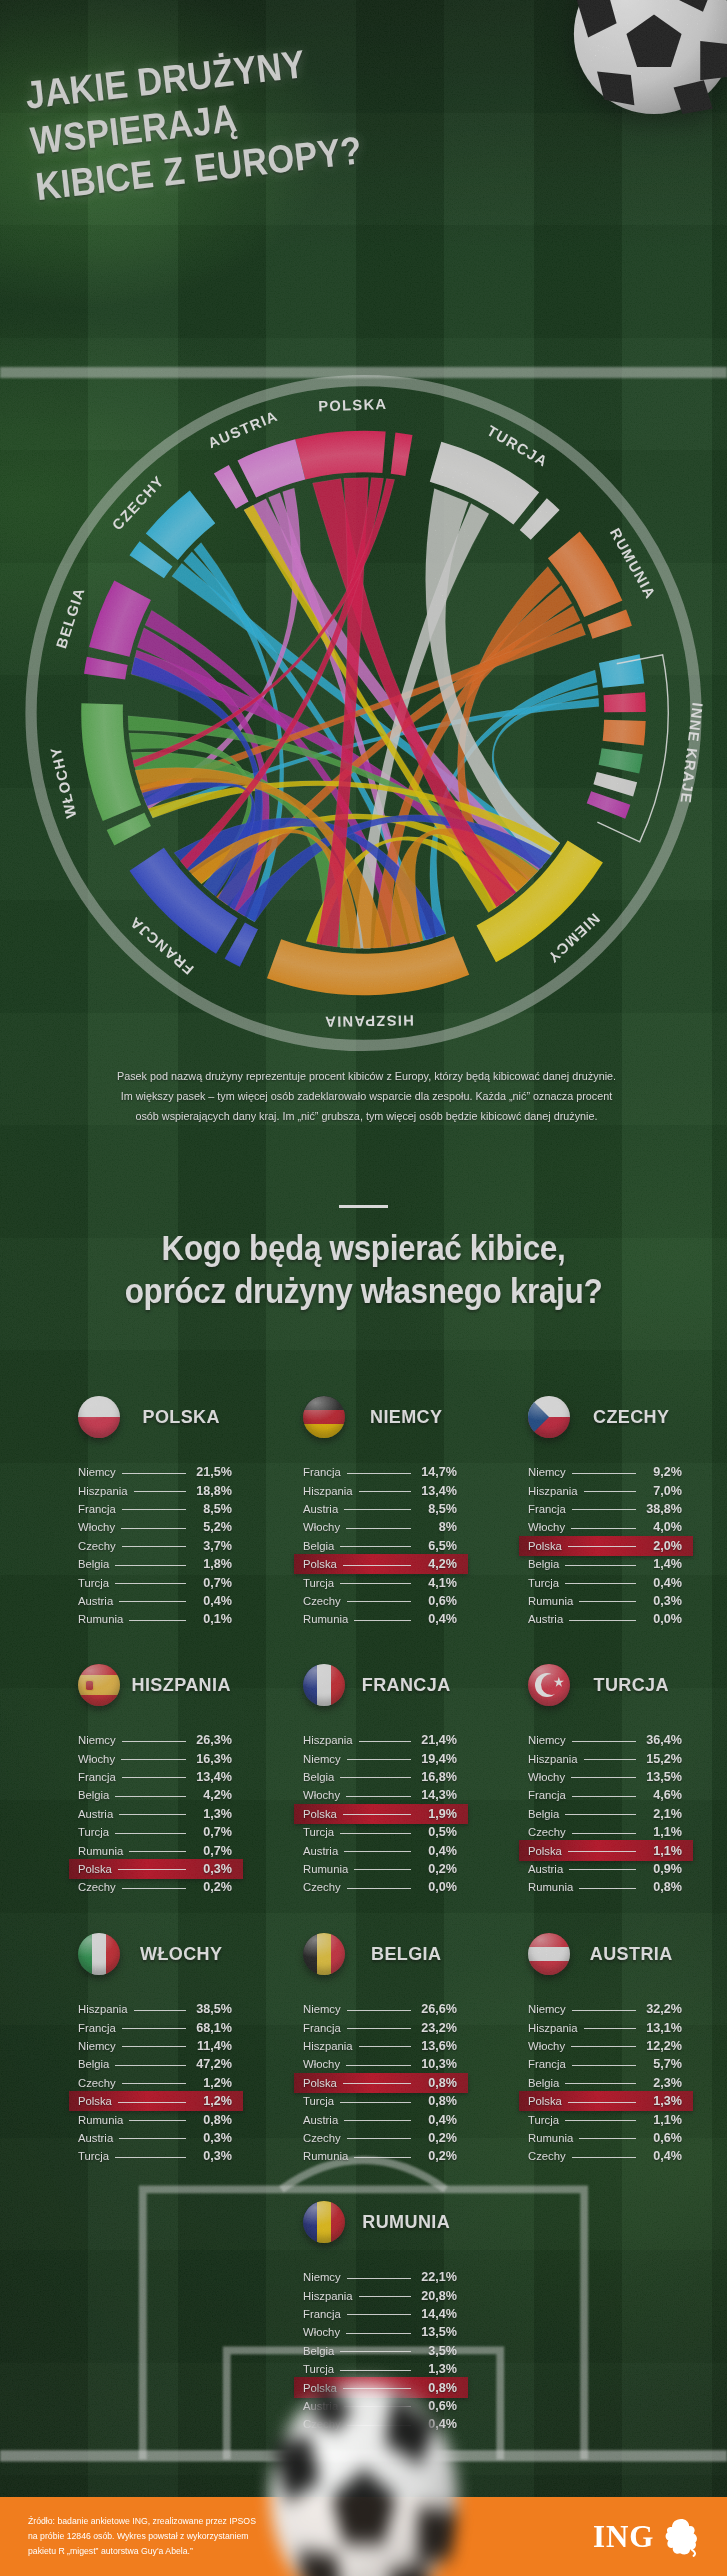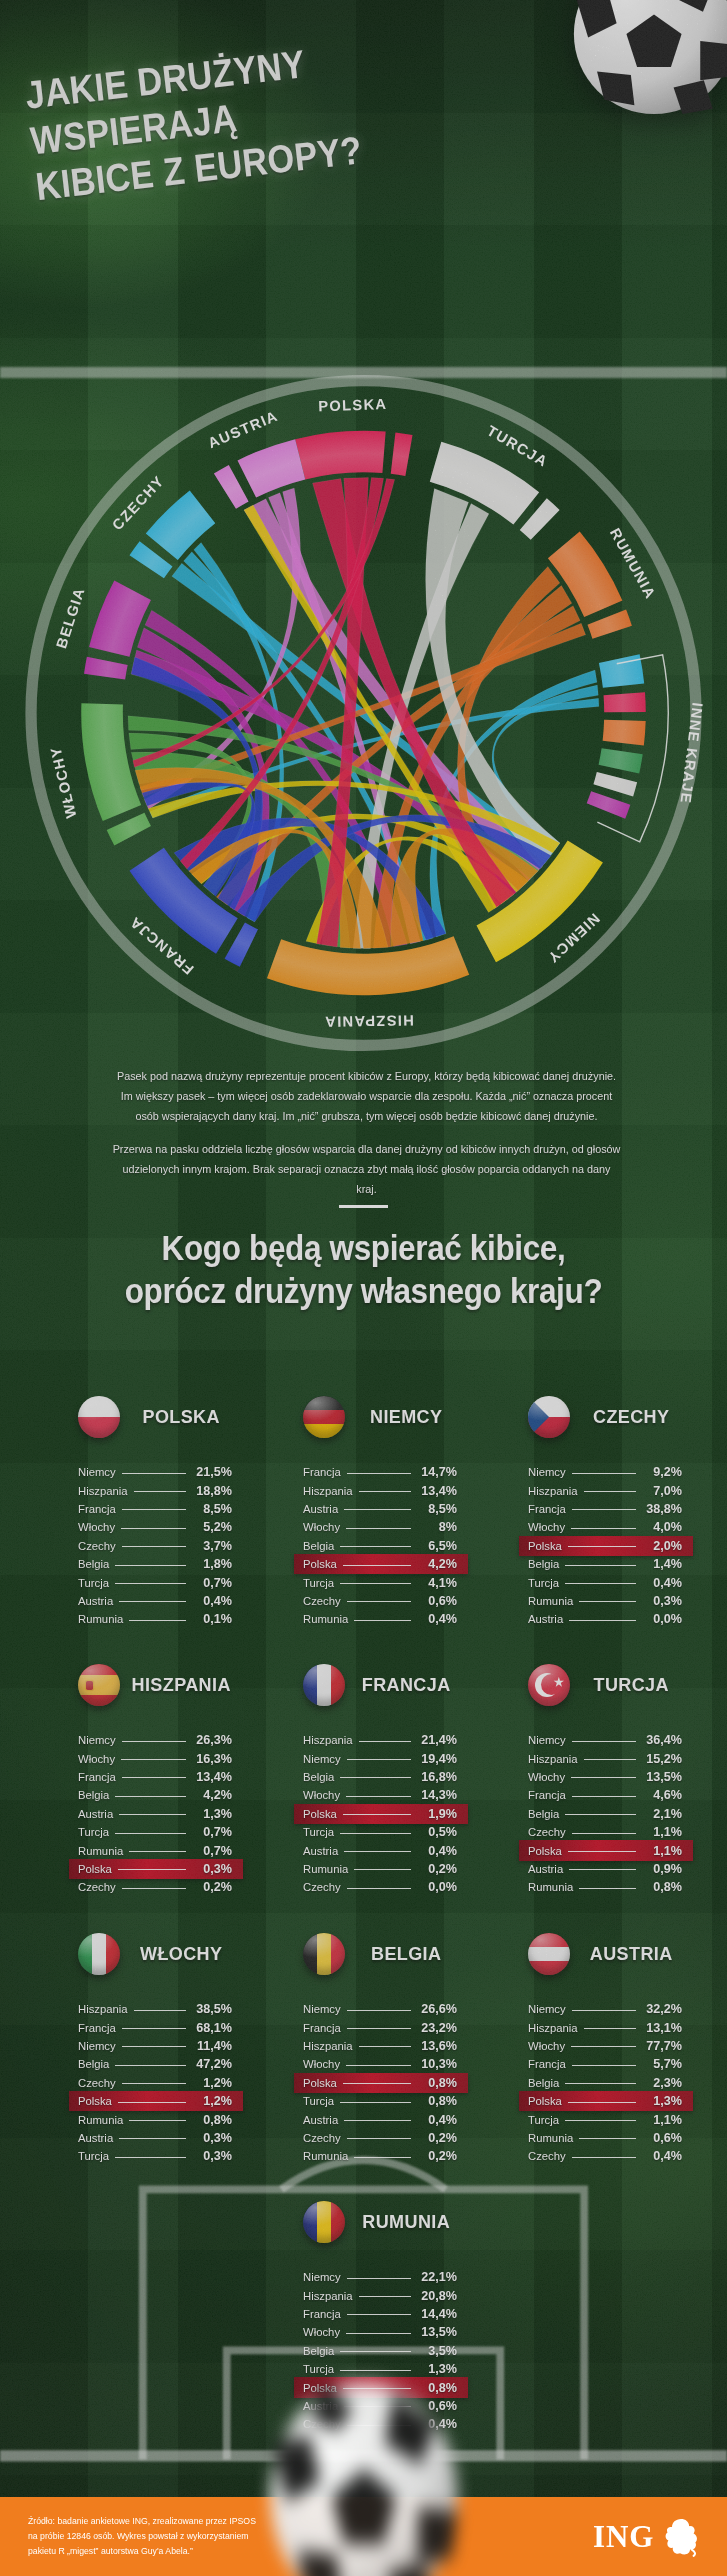--- a/index.html
+++ b/index.html
@@ -241,7 +241,6 @@
     </svg>
 
   <p id="intro1" class="intro">Pasek pod nazwą drużyny reprezentuje procent kibiców z Europy, którzy będą kibicować danej drużynie. Im większy pasek – tym więcej osób zadeklarowało wsparcie dla zespołu. Każda „nić” oznacza procent osób wspierających dany kraj. Im „nić” grubsza, tym więcej osób będzie kibicowć danej drużynie.</p>
-  <p id="intro2" class="intro">Przerwa na pasku oddziela liczbę głosów wsparcia dla danej drużyny od kibiców innych drużyn, od głosów udzielonych innym krajom.  Brak separacji oznacza zbyt małą ilość głosów poparcia oddanych na dany kraj.</p>
 
   <div id="divider"></div>
 

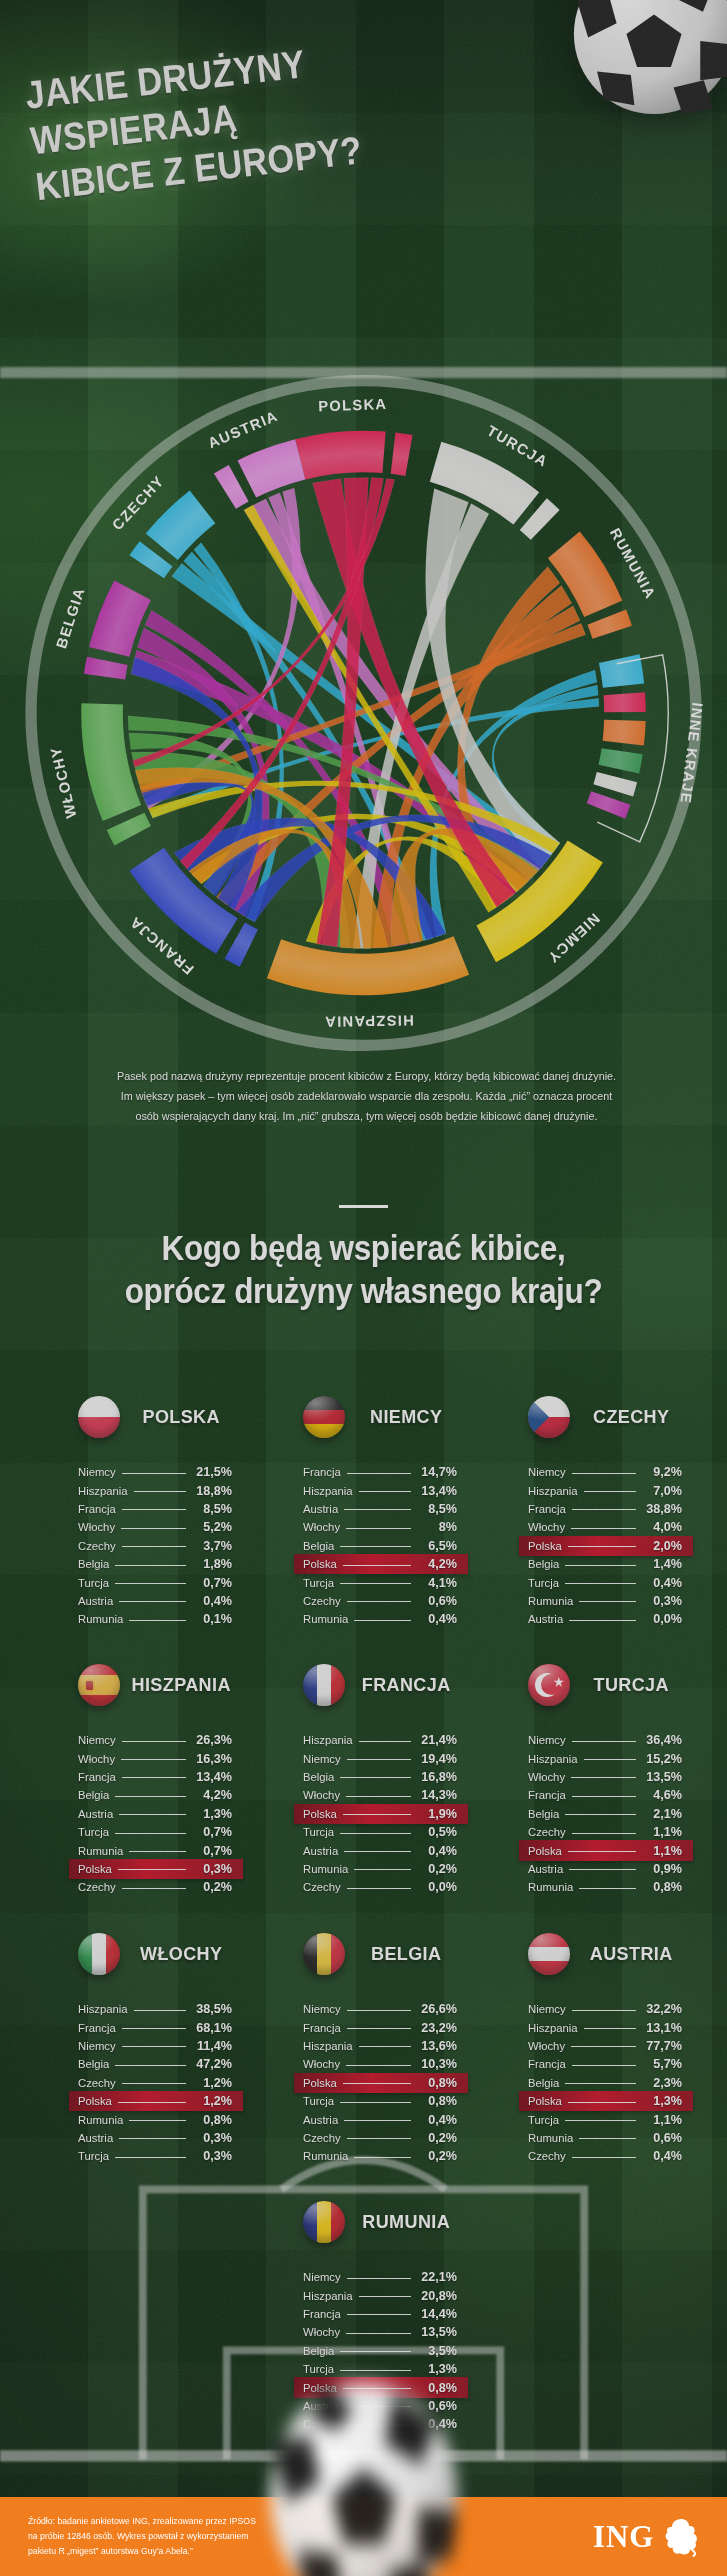--- a/index.html
+++ b/index.html
@@ -698,7 +698,7 @@
           <div class="prow">
             <span class="plabel">Włochy</span>
             <span class="pline"></span>
-            <span class="pval">77,7%</span>
+            <span class="pval">12,2%</span>
           </div>
           <div class="prow">
             <span class="plabel">Francja</span>

